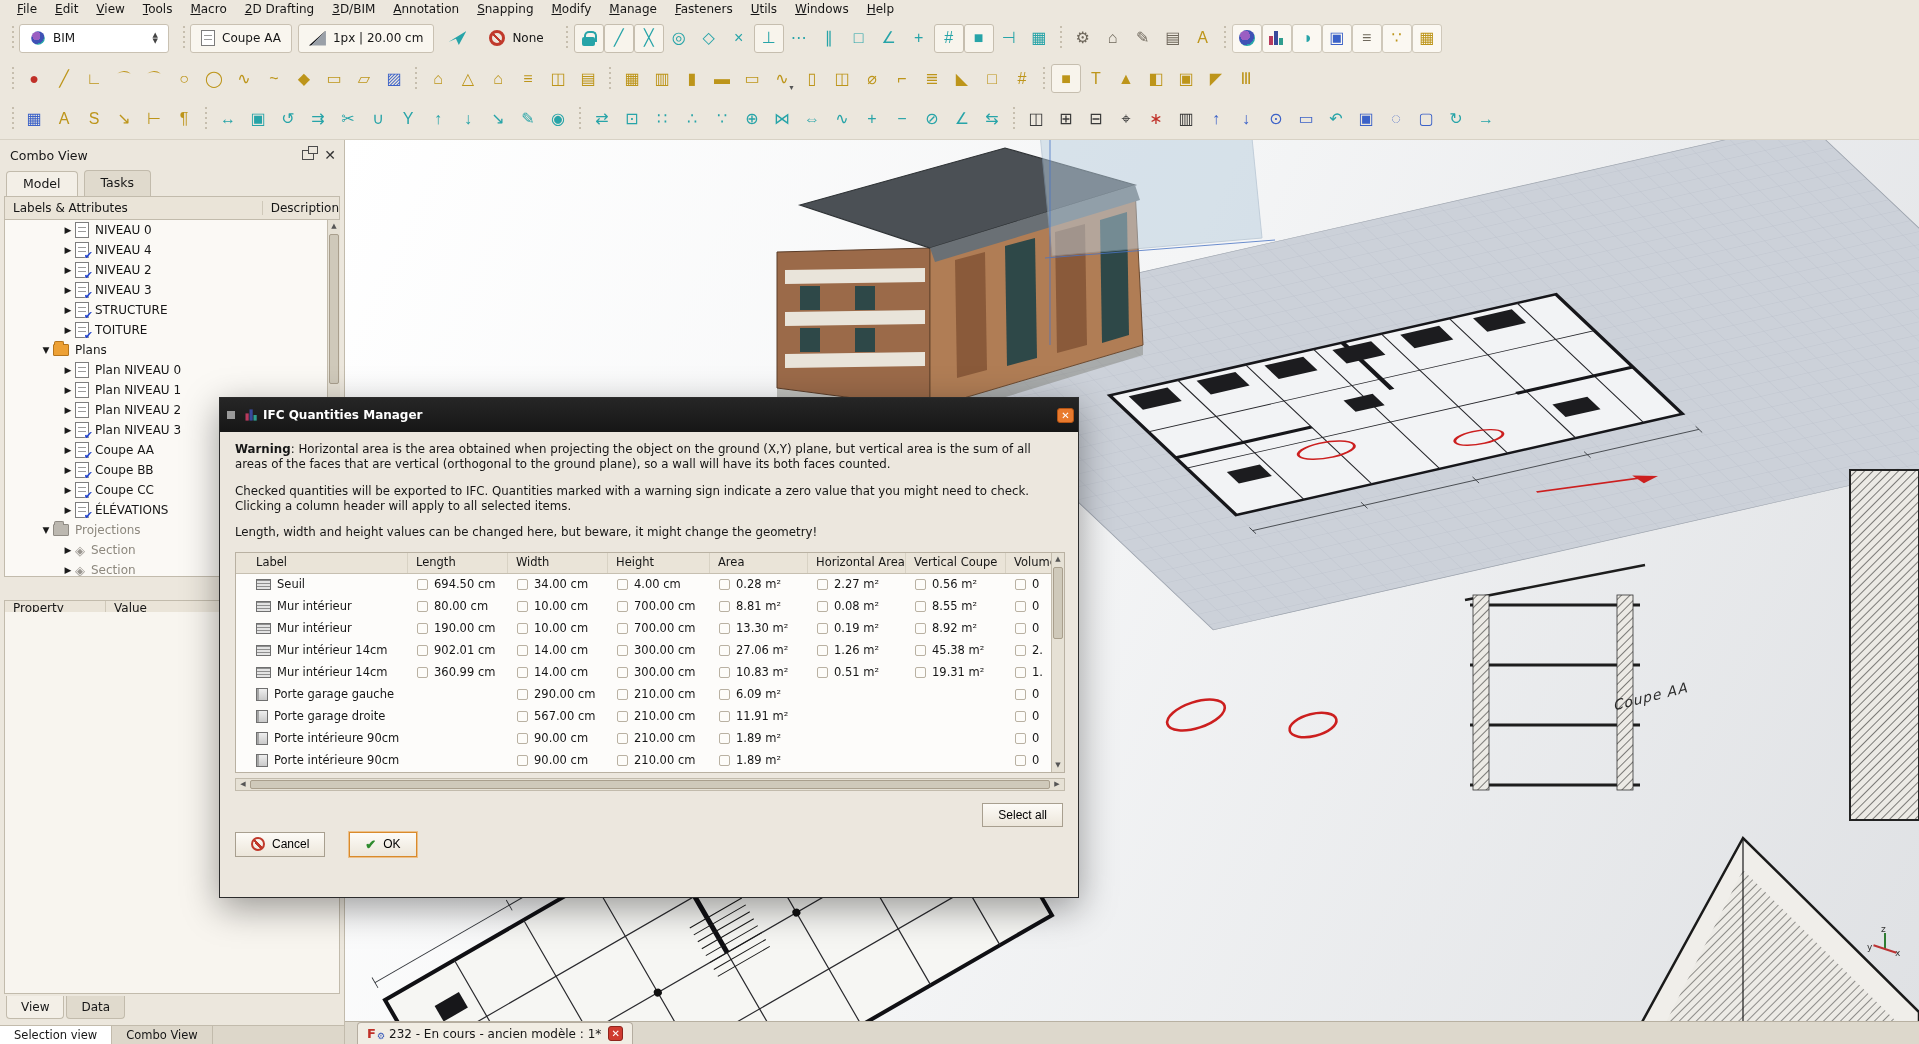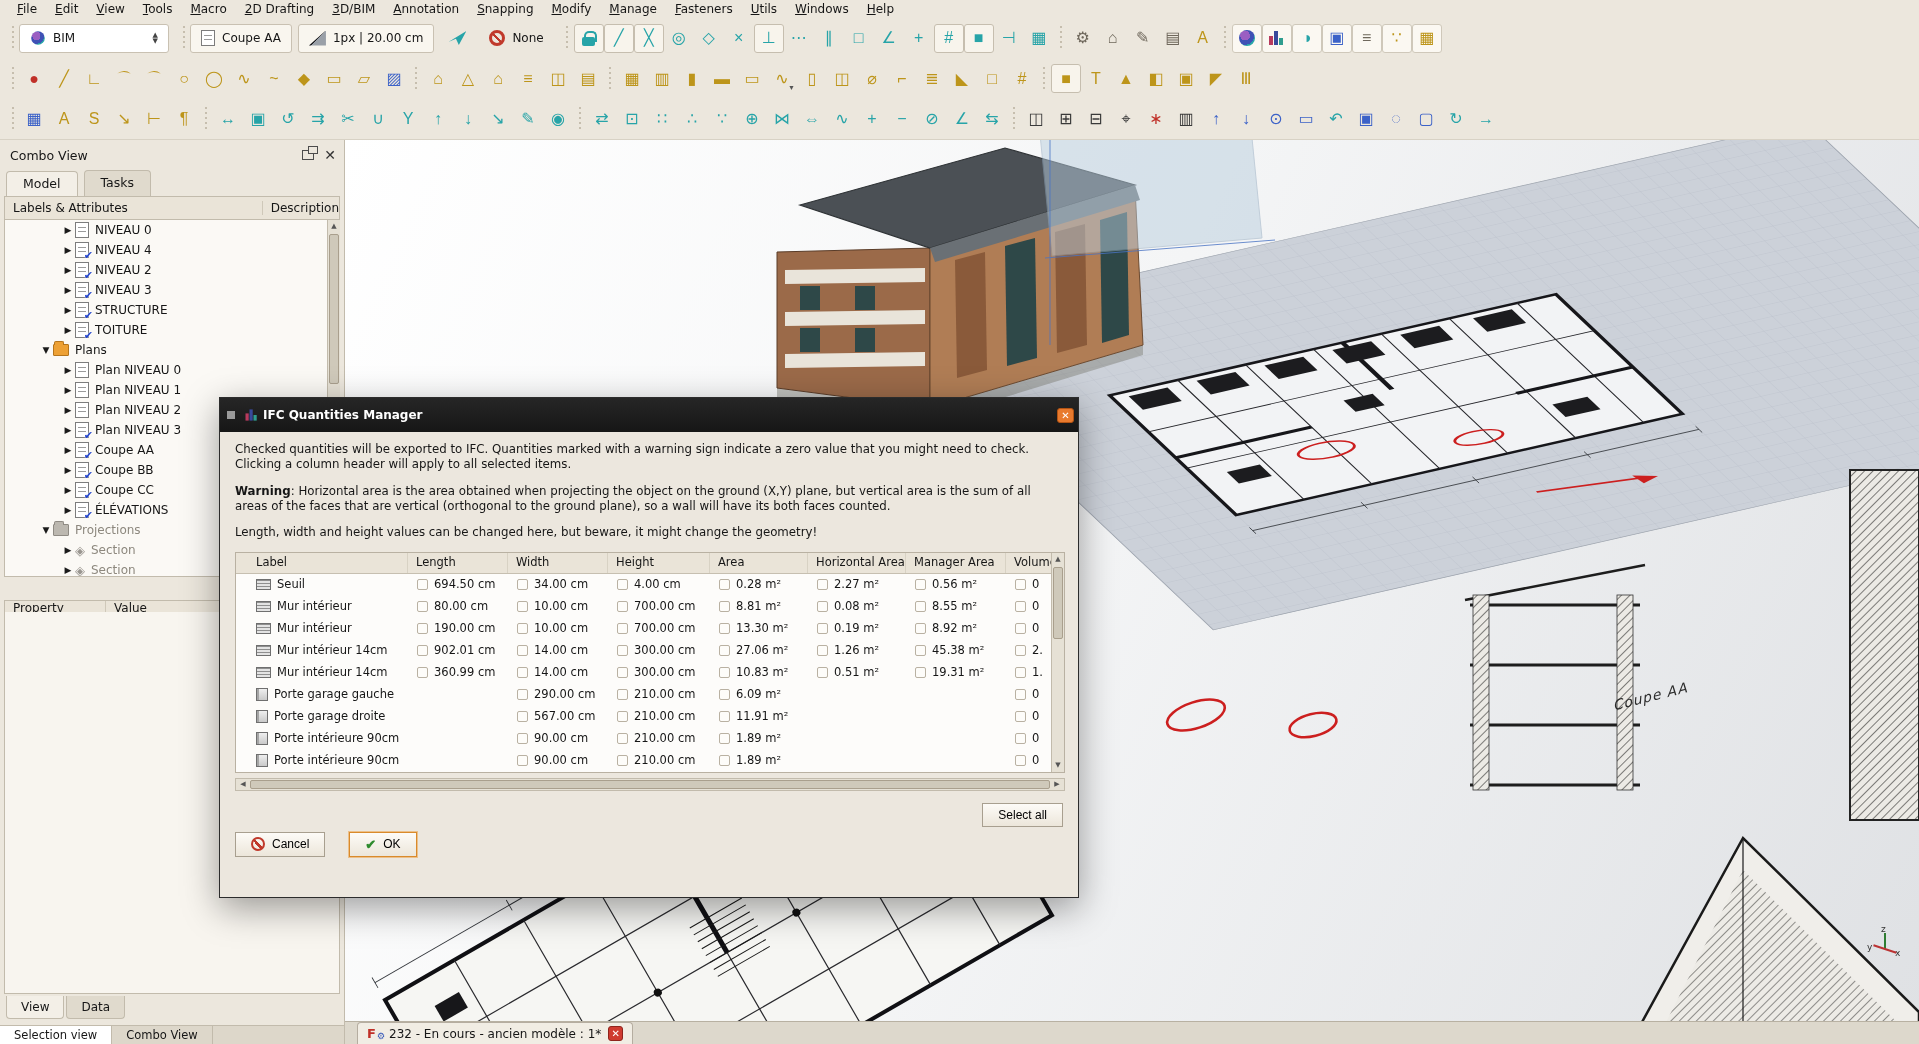--- a/index.html
+++ b/index.html
@@ -798,8 +798,8 @@
       <span class="dlg-close">✕</span>
     </div>
     <div class="dlg-body">
+      <p><b>Warning</b><span>: Horizontal area is the area obtained when projecting the object on the ground (X,Y) plane, but vertical area is the sum of all areas of the faces that are vertical (orthogonal to the ground plane), so a wall will have its both faces counted.</span></p>
       <p>Checked quantities will be exported to IFC. Quantities marked with a warning sign indicate a zero value that you might need to check. Clicking a column header will apply to all selected items.</p>
-      <p><b>Warning</b><span>: Horizontal area is the area obtained when projecting the object on the ground (X,Y) plane, but vertical area is the sum of all areas of the faces that are vertical (orthogonal to the ground plane), so a wall will have its both faces counted.</span></p>
       <p>Length, width and height values can be changed here, but beware, it might change the geometry!</p>
       <div class="tablewrap">
         <div class="thead" id="thead">

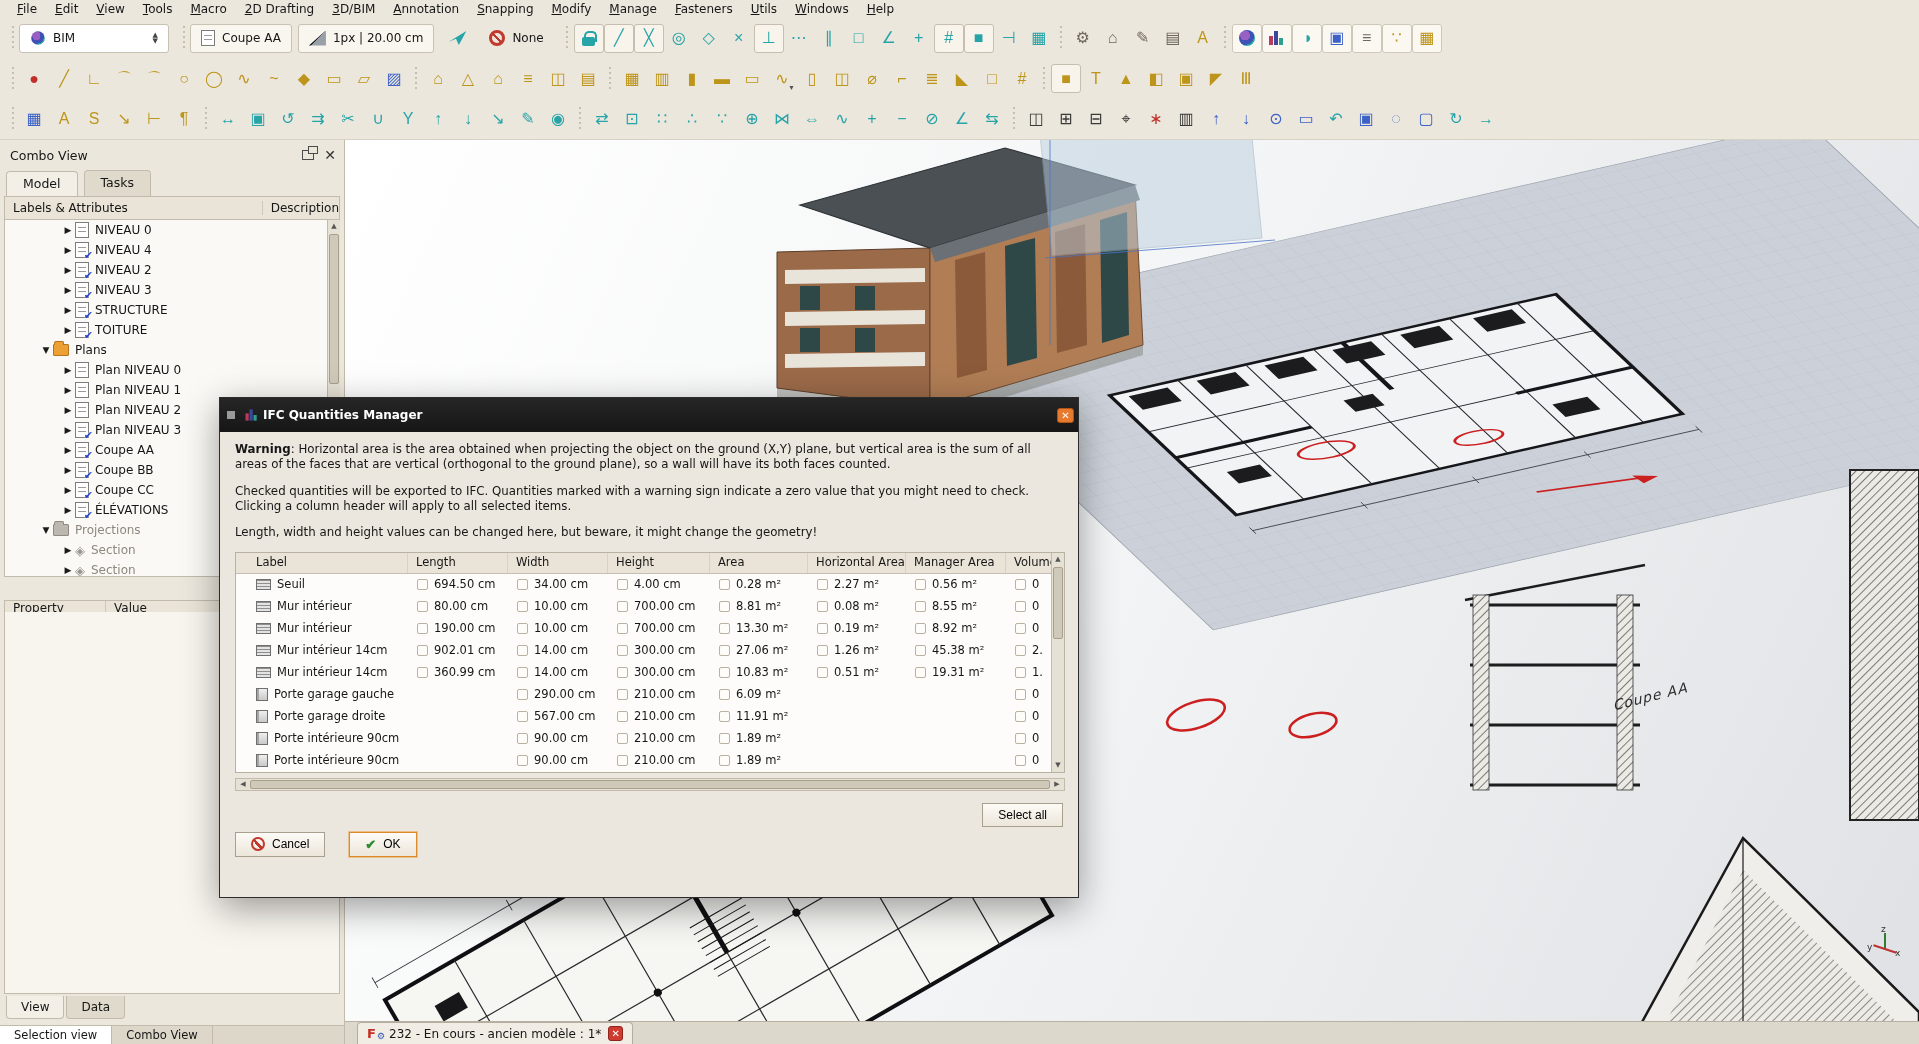--- a/index.html
+++ b/index.html
@@ -809,7 +809,7 @@
             <span class="th c3">Height</span>
             <span class="th c4">Area</span>
             <span class="th c5">Horizontal Area</span>
-            <span class="th c6">Manager Area</span>
+            <span class="th c6">Vertical Coupe</span>
             <span class="th c7">Volume</span>
           </div>
         <div id="tbody">

